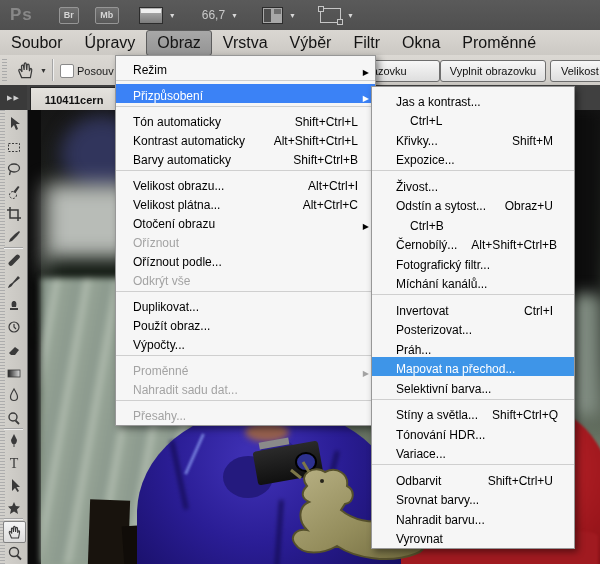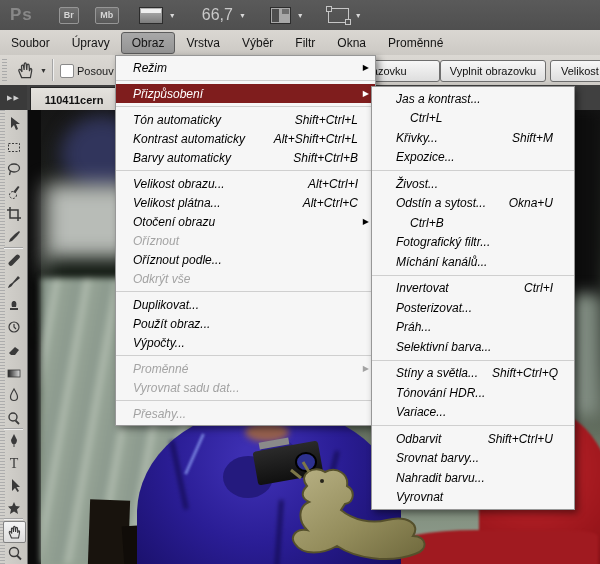--- a/index.html
+++ b/index.html
@@ -14,7 +14,7 @@
   .mini-bridge-icon{margin-left:20px;width:22px;height:15px;border:1px solid #2c2c2c;background:linear-gradient(#b5b5b5,#7c7c7c);position:relative;}
   .mini-bridge-icon:before{content:"";position:absolute;left:1px;top:1px;right:1px;height:4px;background:#efefef;}
   .drop-arrow{color:#d8d8d8;font-size:7px;margin-left:6px;}
-  .zoom-val{color:#c9c9c9;font-size:16px;margin-left:26px;}
+  .zoom-val{color:#c9c9c9;font-size:12px;margin-left:26px;}
   .arrange-icon{margin-left:24px;width:19px;height:15px;border:1px solid #2c2c2c;background:#a8a8a8;position:relative;}
   .arrange-icon:before{content:"";position:absolute;left:1px;top:1px;width:7px;bottom:1px;background:#4e4e4e;}
   .arrange-icon:after{content:"";position:absolute;right:1px;top:1px;width:7px;height:5px;background:#6e6e6e;}

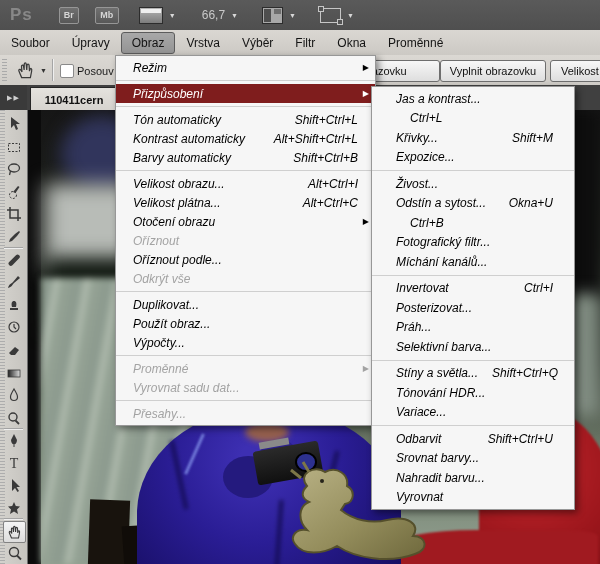--- a/index.html
+++ b/index.html
@@ -23,7 +23,7 @@
   .screenmode-icon:after{content:"";position:absolute;right:-3px;bottom:-3px;width:4px;height:4px;border:1px solid #c6c6c6;background:#535353;}
 
   
-  #menu-bar{position:absolute;left:0;top:30px;width:600px;height:25px;background:linear-gradient(#dad7d2,#ccc9c4);border-bottom:1px solid #8f8f8f;display:flex;align-items:center;font-size:12px;color:#141414;}
+  #menu-bar{position:absolute;left:0;top:30px;width:600px;height:25px;background:linear-gradient(#dad7d2,#ccc9c4);border-bottom:1px solid #8f8f8f;display:flex;align-items:center;font-size:16px;color:#141414;}
   .menu-item{padding:4px 11px;cursor:default;}
   .menu-item.active{background:linear-gradient(#a8a8a8,#949494);border:1px solid #5c5c5c;padding:3px 10px;border-radius:3px;}
 

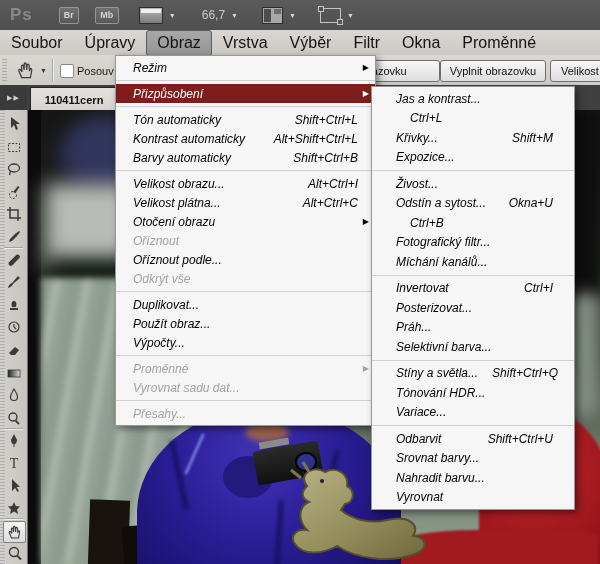--- a/index.html
+++ b/index.html
@@ -82,7 +82,7 @@
   .menu-panel{position:absolute;background:#f6f6f6;border:1px solid #979797;box-shadow:3px 3px 7px rgba(0,0,0,.45);padding:2px 0;z-index:10;font-size:12px;color:#000;}
   #image-menu{left:115px;top:55px;width:259px;}
   #adj-submenu{left:371px;top:86px;width:202px;}
-  .mi{display:flex;align-items:center;height:19px;padding:0 6px 0 17px;font-style:italic;}
+  .mi{display:flex;align-items:flex-end;height:19px;padding:0 6px 0 17px;}
   #adj-submenu .mi{height:19.5px;padding:0 10px 0 24px;}
   .mi .lbl{flex:1;white-space:nowrap;}
   .mi .sc{margin-left:14px;white-space:nowrap;}

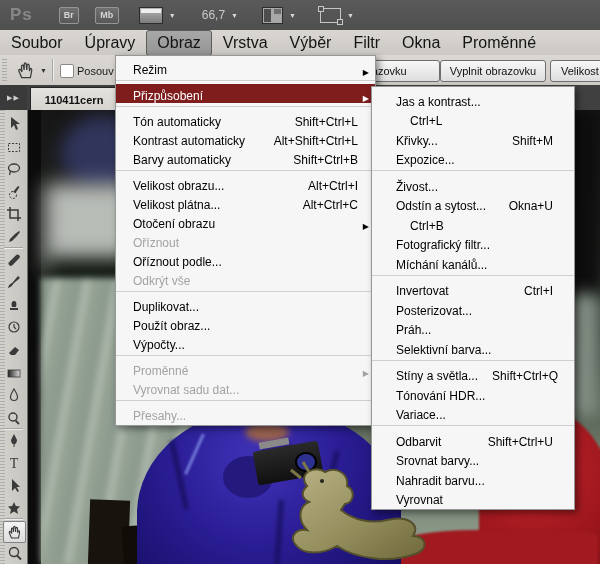--- a/index.html
+++ b/index.html
@@ -303,7 +303,7 @@
         <span class="arr">▶</span>
       </div>
       <div class="msep"></div>
-      <div class="mi hl" style="background: #7f1d1d;">
+      <div class="mi hl" style="background: #3b82f6;">
         <span class="lbl">Přizpůsobení</span>
         <span class="arr">▶</span>
       </div>

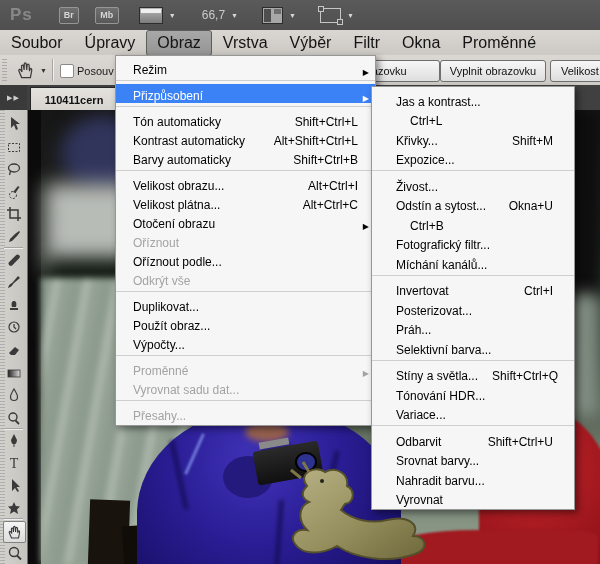--- a/index.html
+++ b/index.html
@@ -404,7 +404,7 @@
       </div>
       <div class="mi">
         <span class="lbl">Odstín a sytost...</span>
-        <span class="sc">Okna+U</span>
+        <span class="sc">Obraz+U</span>
         <span class="arr"></span>
       </div>
       <div class="mi">

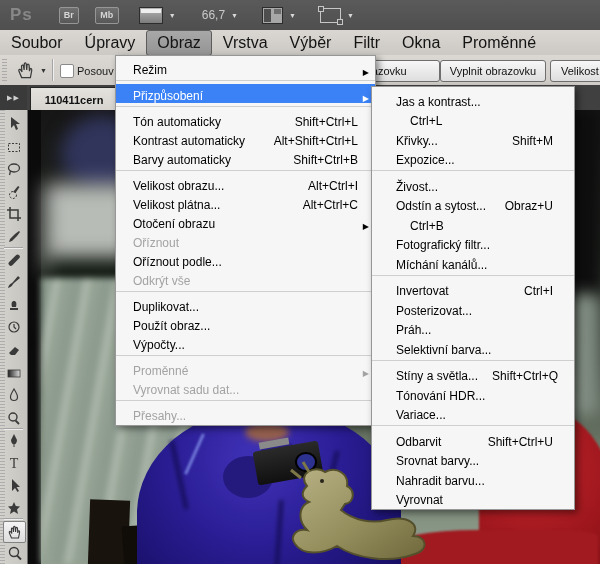--- a/index.html
+++ b/index.html
@@ -412,6 +412,11 @@
         <span class="arr"></span>
       </div>
       <div class="mi">
+        <span class="lbl">Černobílý...</span>
+        <span class="sc">Alt+Shift+Ctrl+B</span>
+        <span class="arr"></span>
+      </div>
+      <div class="mi">
         <span class="lbl">Fotografický filtr...</span>
         <span class="arr"></span>
       </div>

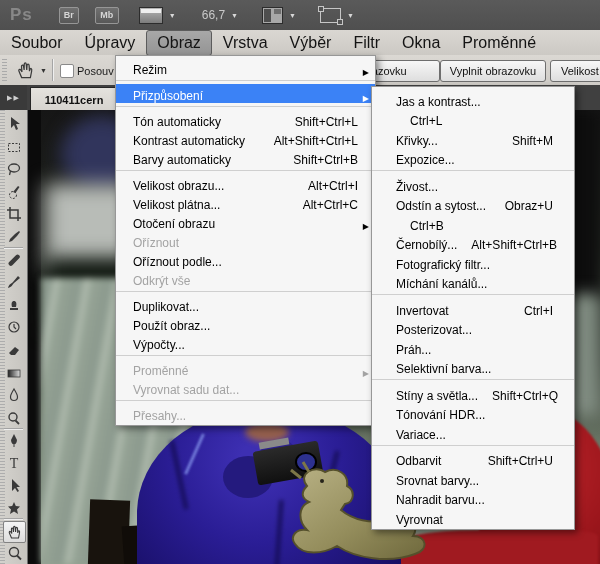--- a/index.html
+++ b/index.html
@@ -438,6 +438,10 @@
         <span class="lbl">Práh...</span>
         <span class="arr"></span>
       </div>
+      <div class="mi hl" style="background: rgb(62, 149, 232);">
+        <span class="lbl">Mapovat na přechod...</span>
+        <span class="arr"></span>
+      </div>
       <div class="mi">
         <span class="lbl">Selektivní barva...</span>
         <span class="arr"></span>

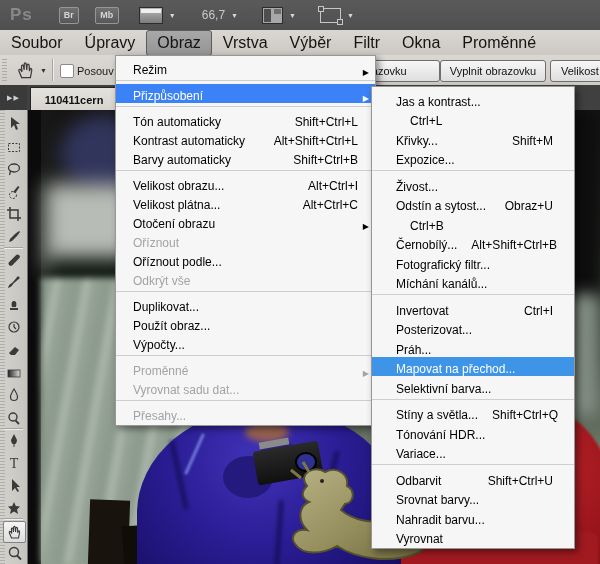--- a/index.html
+++ b/index.html
@@ -369,7 +369,7 @@
         <span class="arr">▶</span>
       </div>
       <div class="mi disabled">
-        <span class="lbl">Vyrovnat sadu dat...</span>
+        <span class="lbl">Nahradit sadu dat...</span>
         <span class="arr"></span>
       </div>
       <div class="msep"></div>

